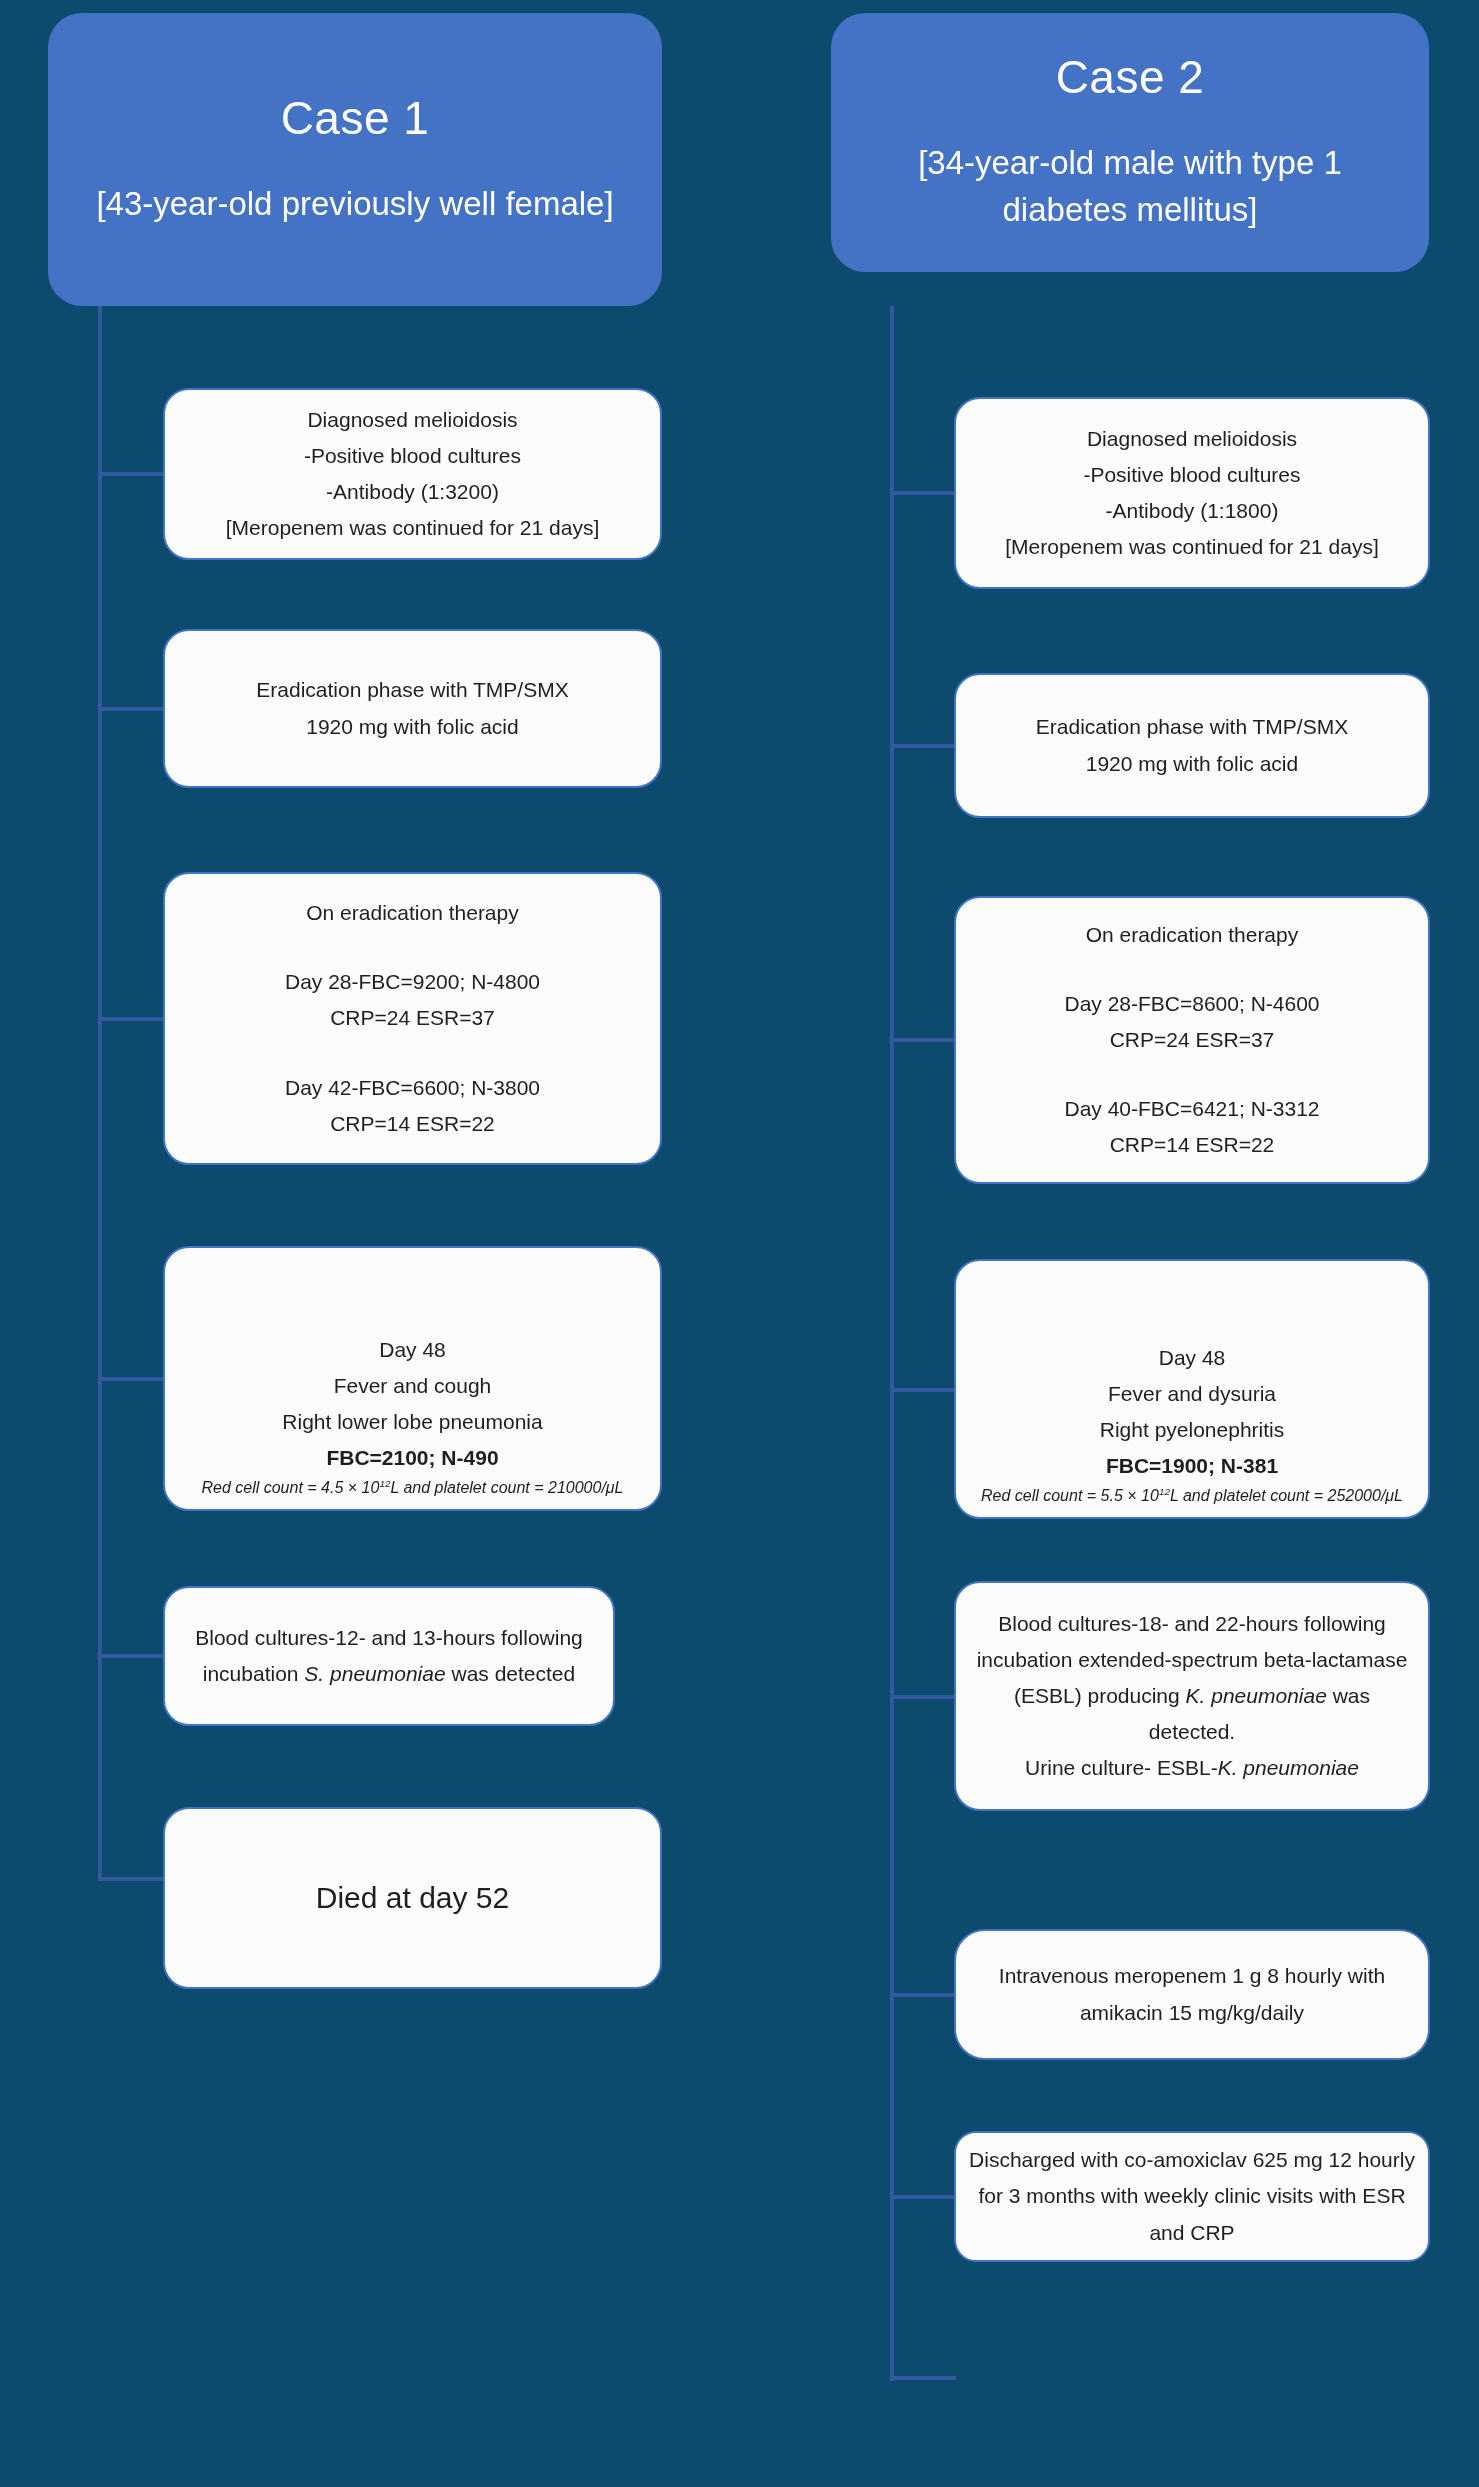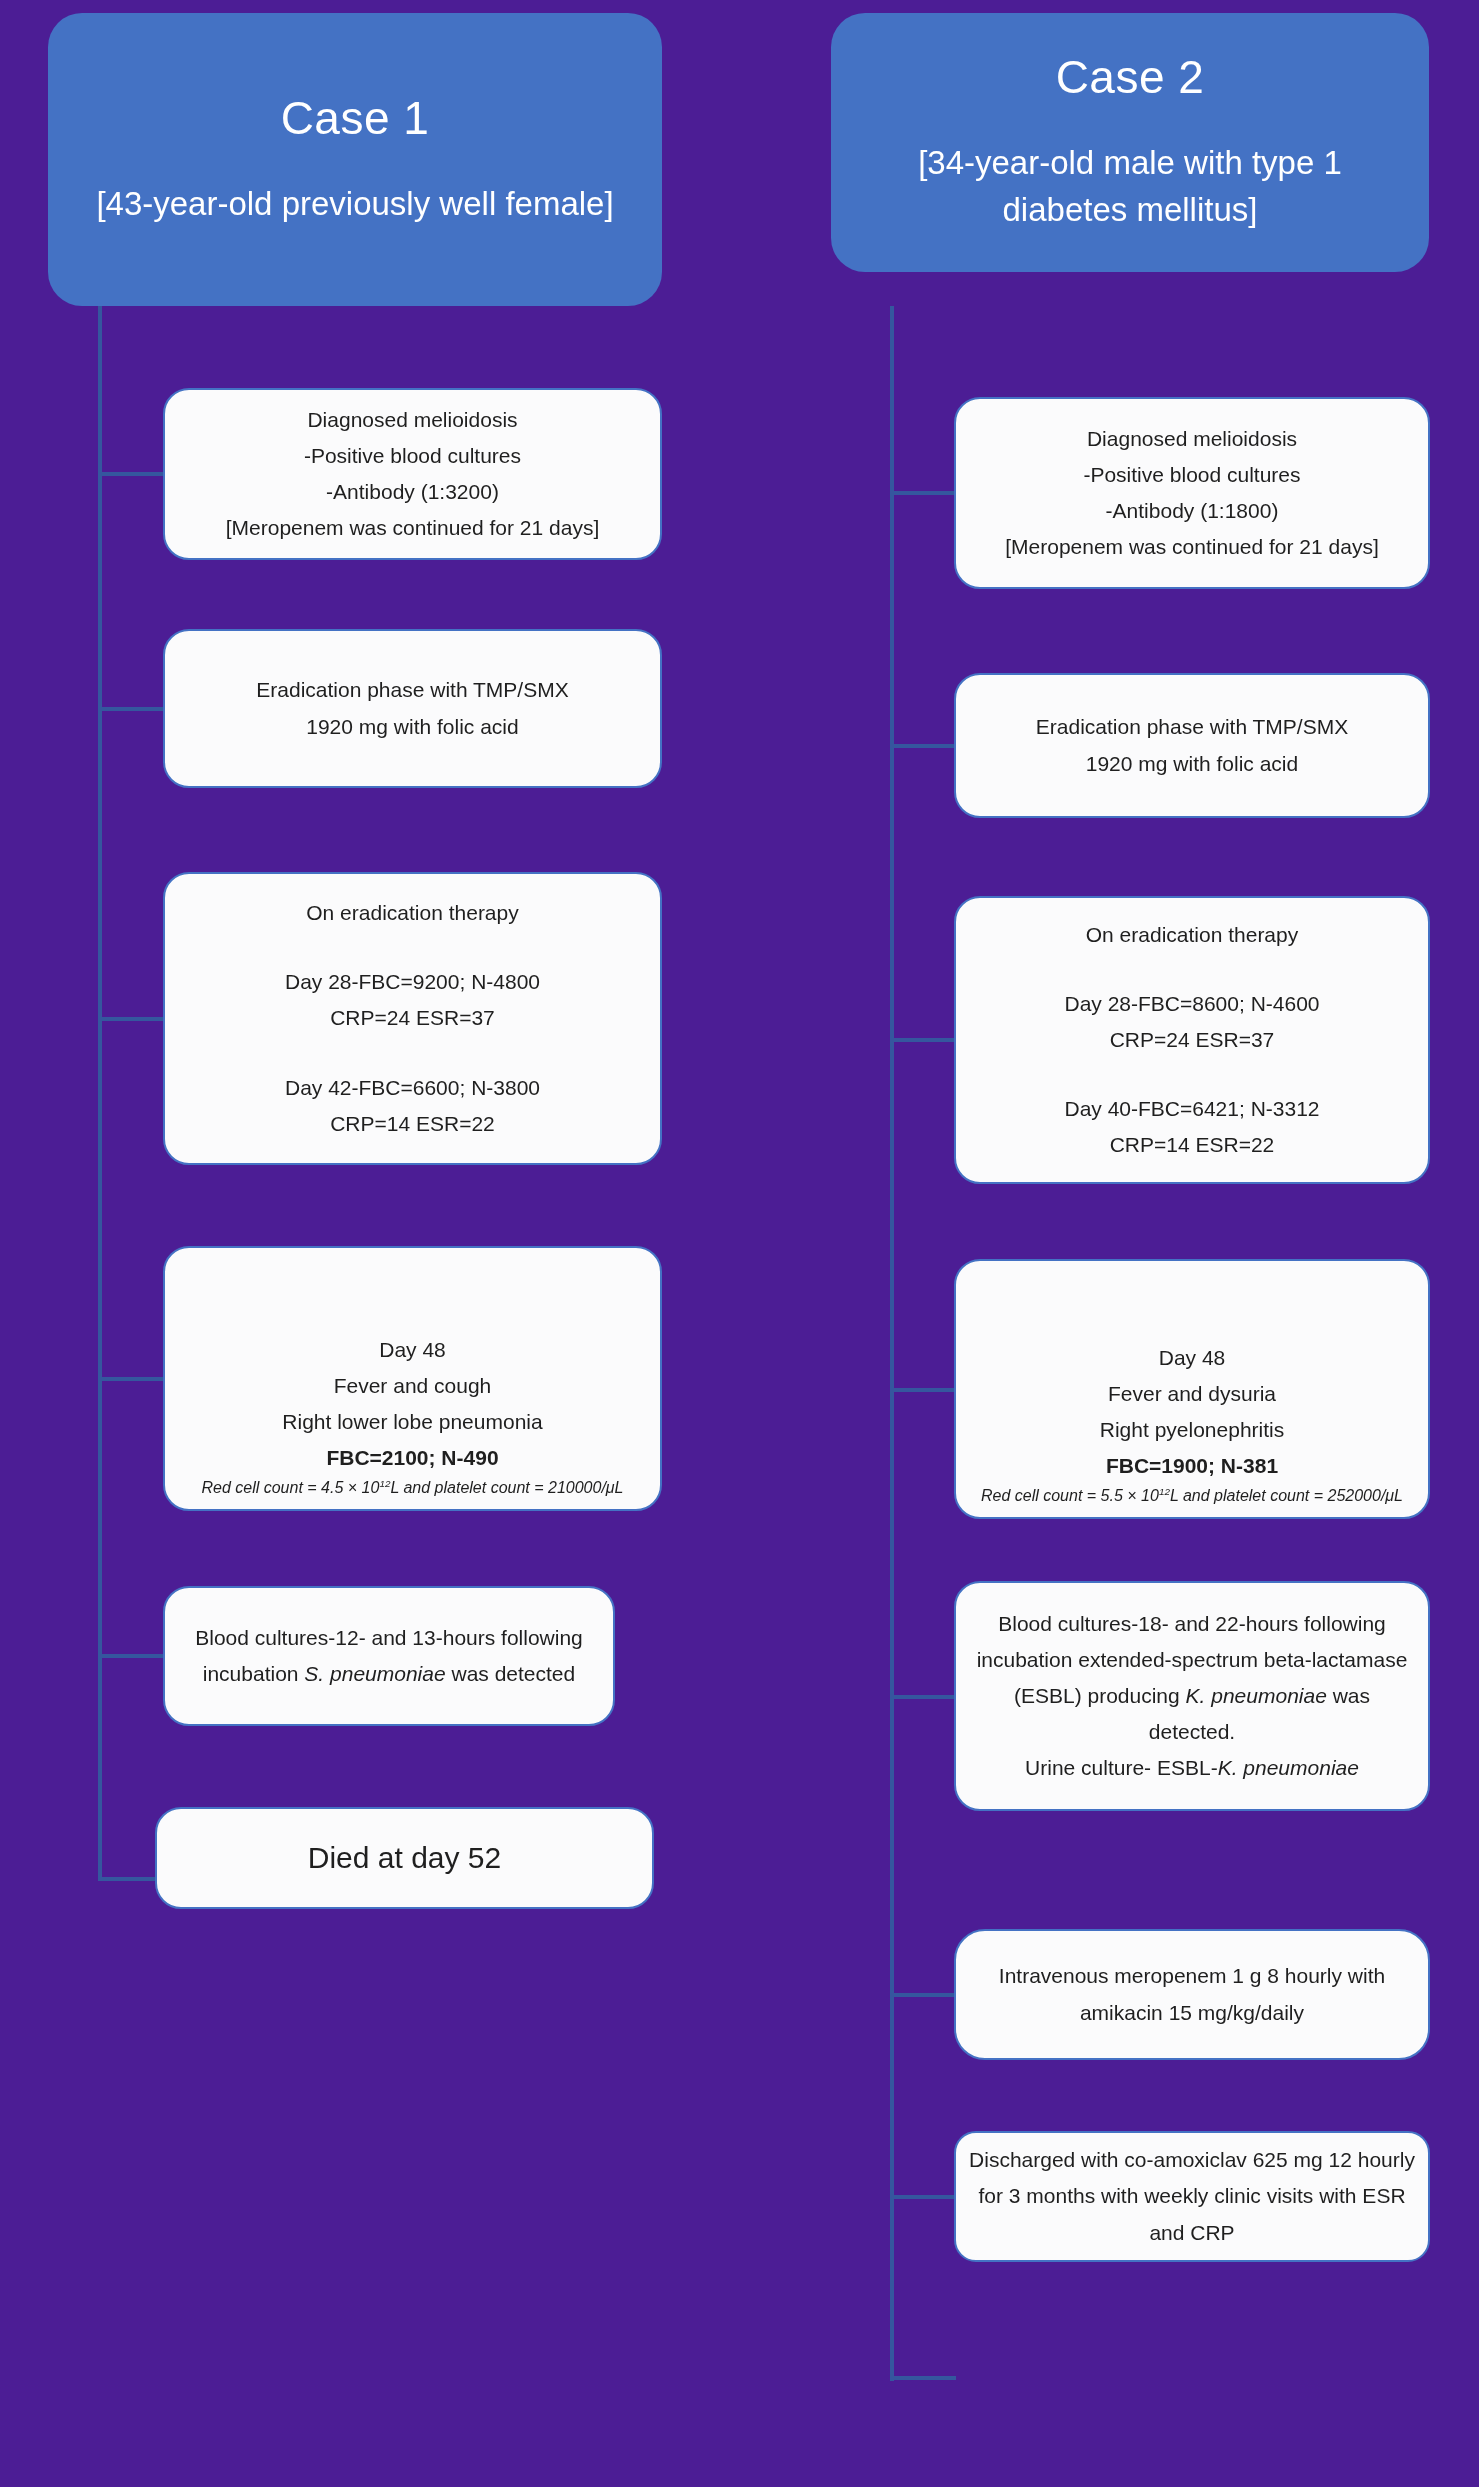--- a/index.html
+++ b/index.html
@@ -6,7 +6,7 @@
   .canvas{
     position:relative;
     width:1480px;height:2487px;
-    background:#4c1d95;
+    background:#0c4a6e;
     font-family:"Liberation Sans","DejaVu Sans",sans-serif;
     color:#1f1f1f;
   }

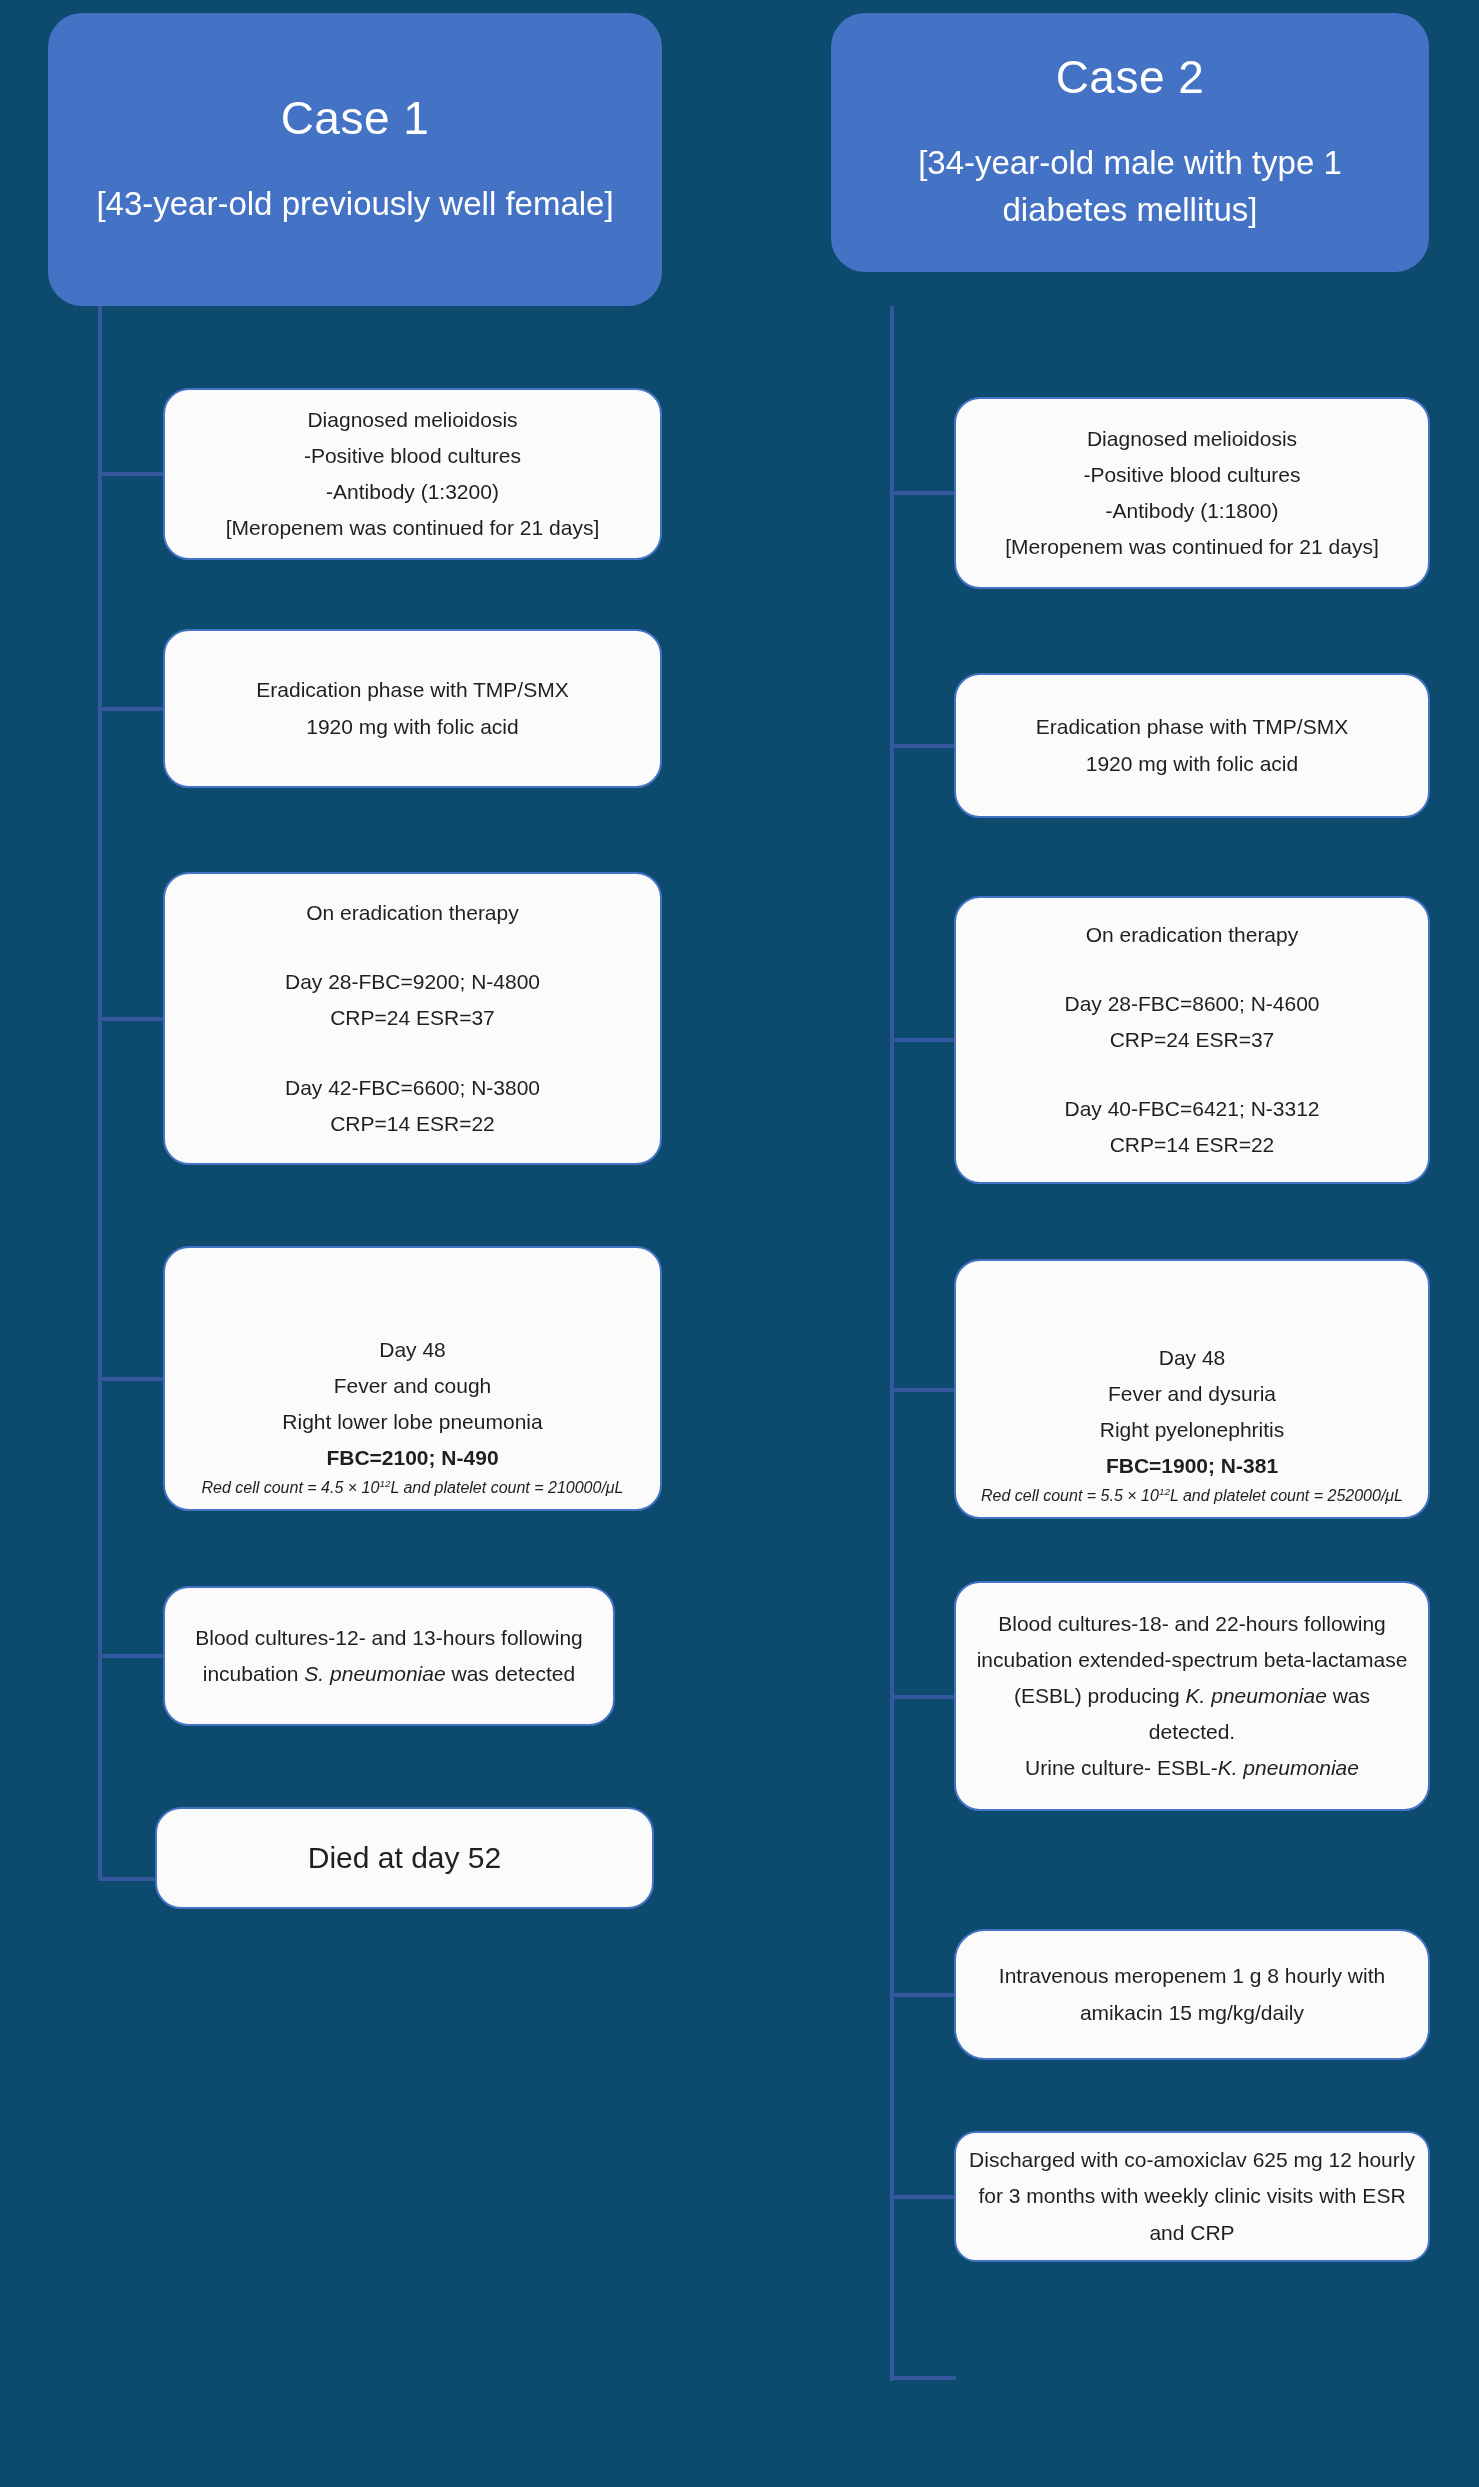--- a/index.html
+++ b/index.html
@@ -98,7 +98,7 @@
     <p><span>Blood cultures-12- and 13-hours following incubation </span><span class="italic">S. pneumoniae</span><span> was detected</span></p>
   </div>
 
-  <div class="box" style="left:155px;top:1807px;width:499px;height:102px;">
+  <div class="box" style="left:163px;top:1807px;width:499px;height:182px;">
     <p class="died">Died at day 52</p>
   </div>
 

